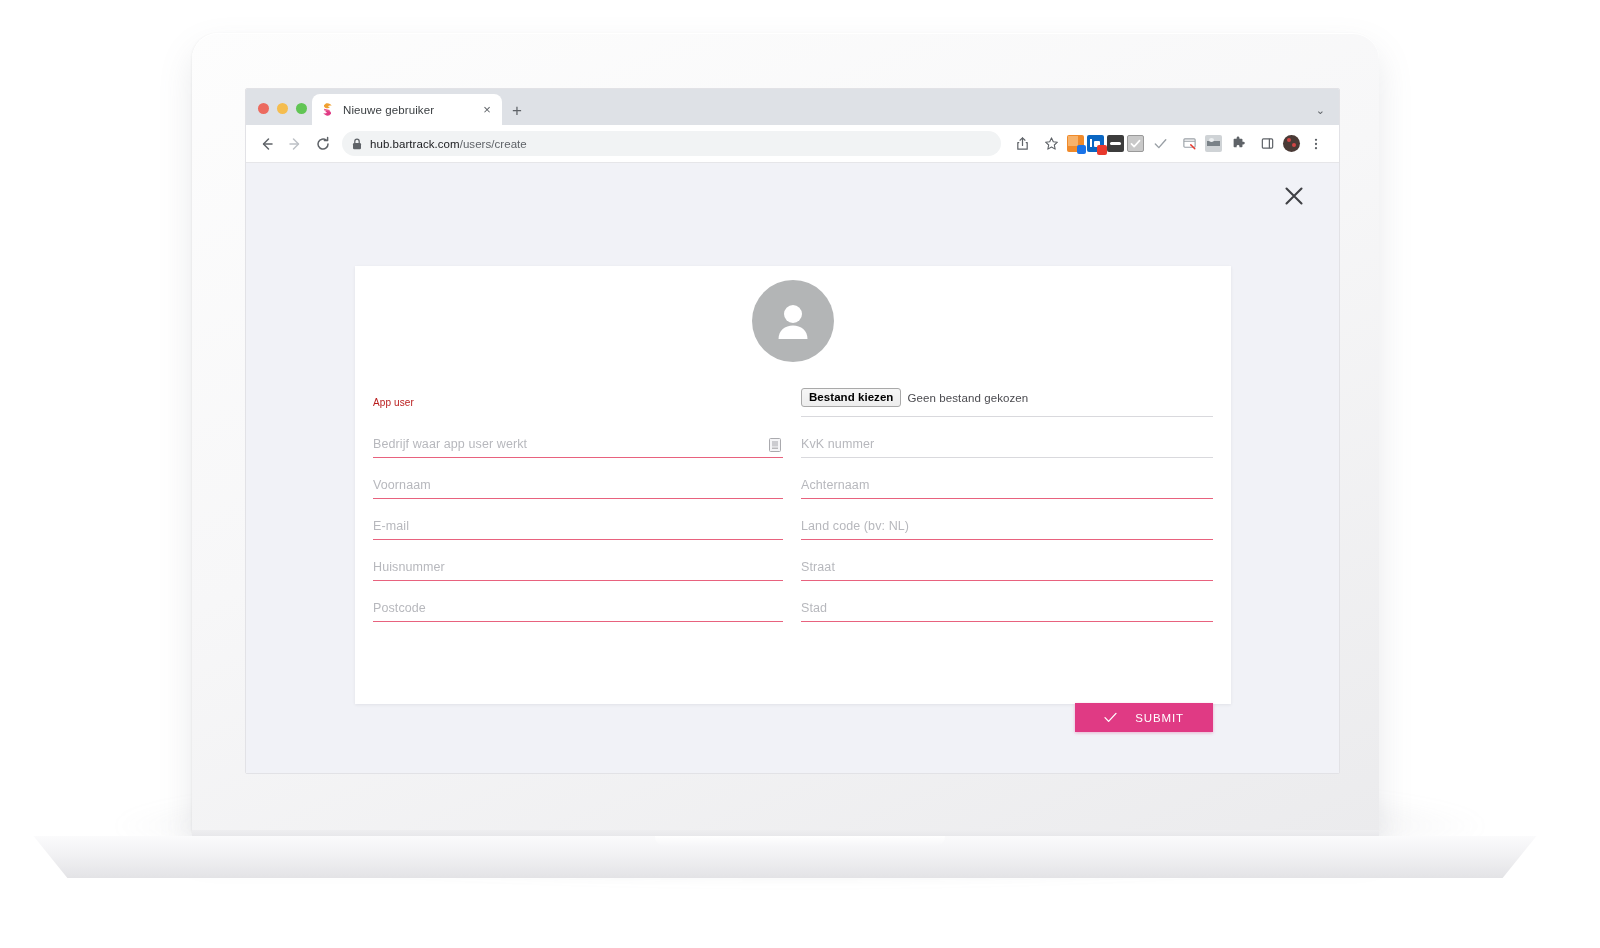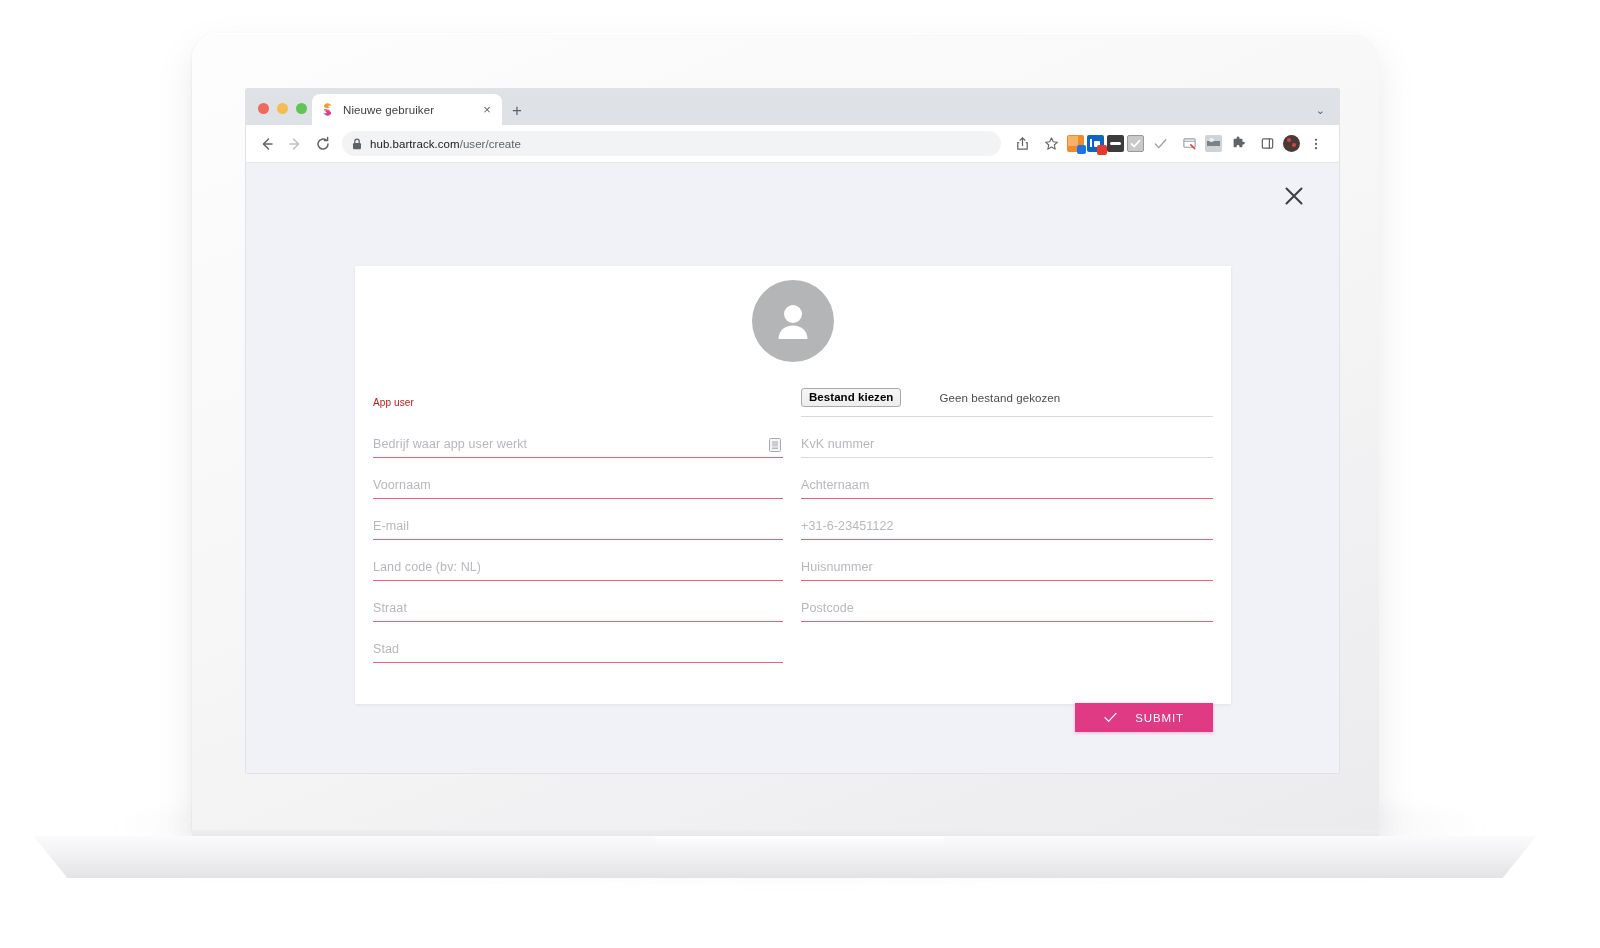--- a/index.html
+++ b/index.html
@@ -420,7 +420,7 @@
           <rect x="1" y="5" width="8" height="6.2" rx="1.2" fill="#5f6368"></rect>
           <path d="M2.8 5 V3.4 A2.2 2.2 0 0 1 7.2 3.4 V5" stroke="#5f6368" stroke-width="1.25" fill="none"></path>
         </svg>
-        <span id="omnibox-url"><span>hub.bartrack.com</span><span class="path">/user/create</span></span>
+        <span id="omnibox-url"><span>hub.bartrack.com</span><span class="path">/users/create</span></span>
       </div>
 
       <div id="tb-actions">

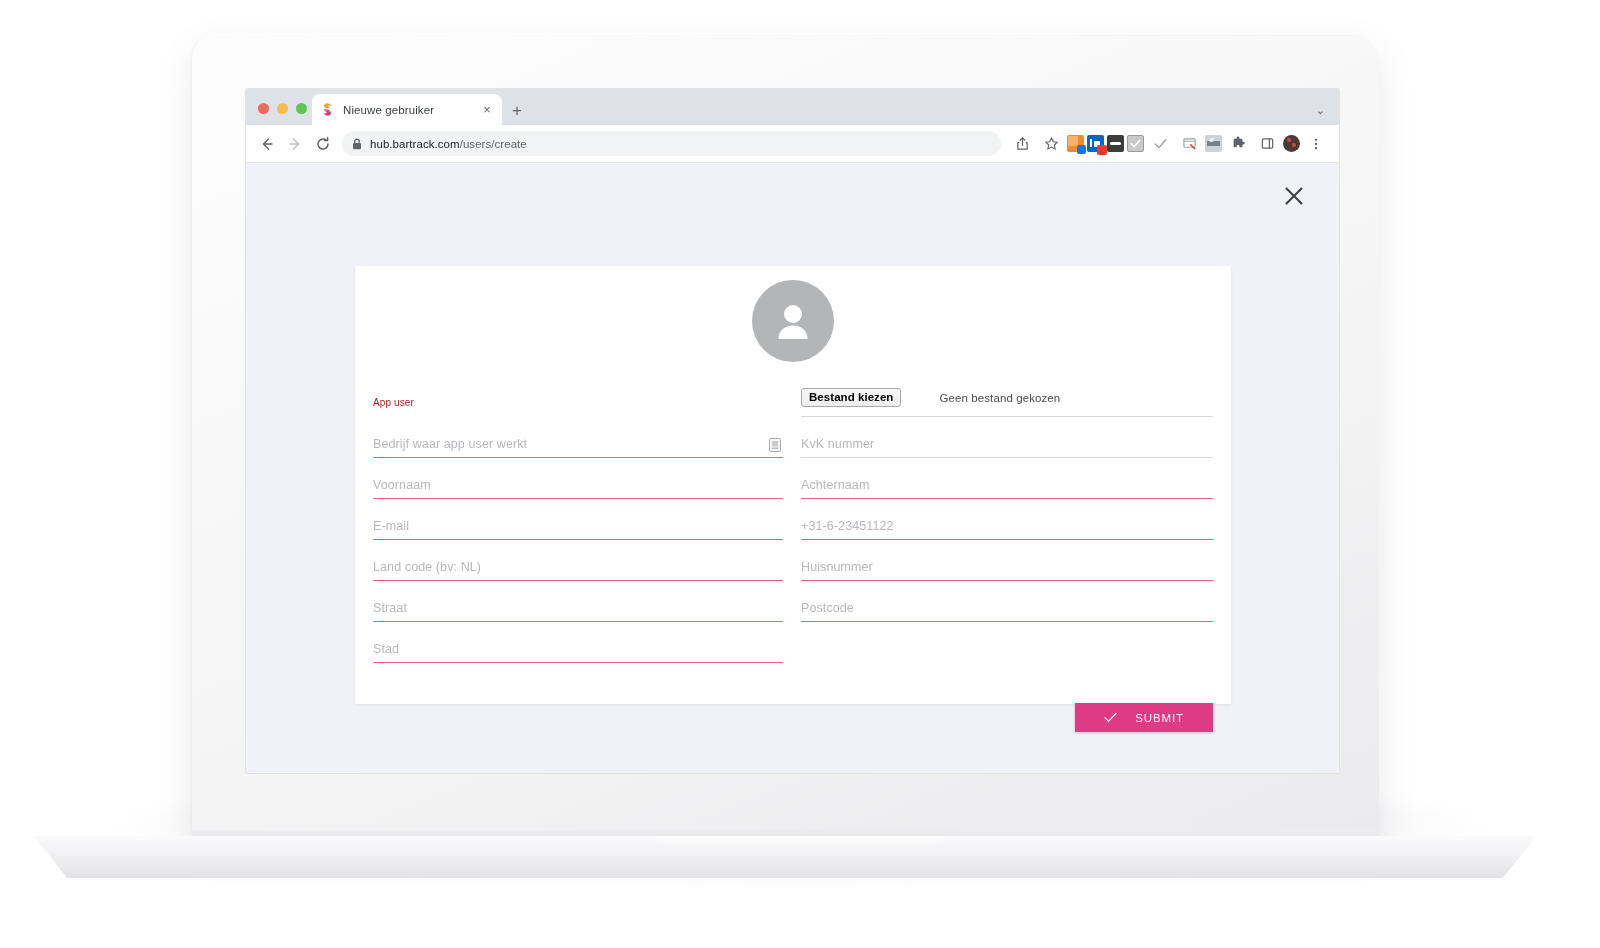--- a/index.html
+++ b/index.html
@@ -329,7 +329,6 @@
     font-size: 11.5px;
     color: #4b4b50;
     letter-spacing: 0.1px;
-    margin-left: 32px;
   }
 
   

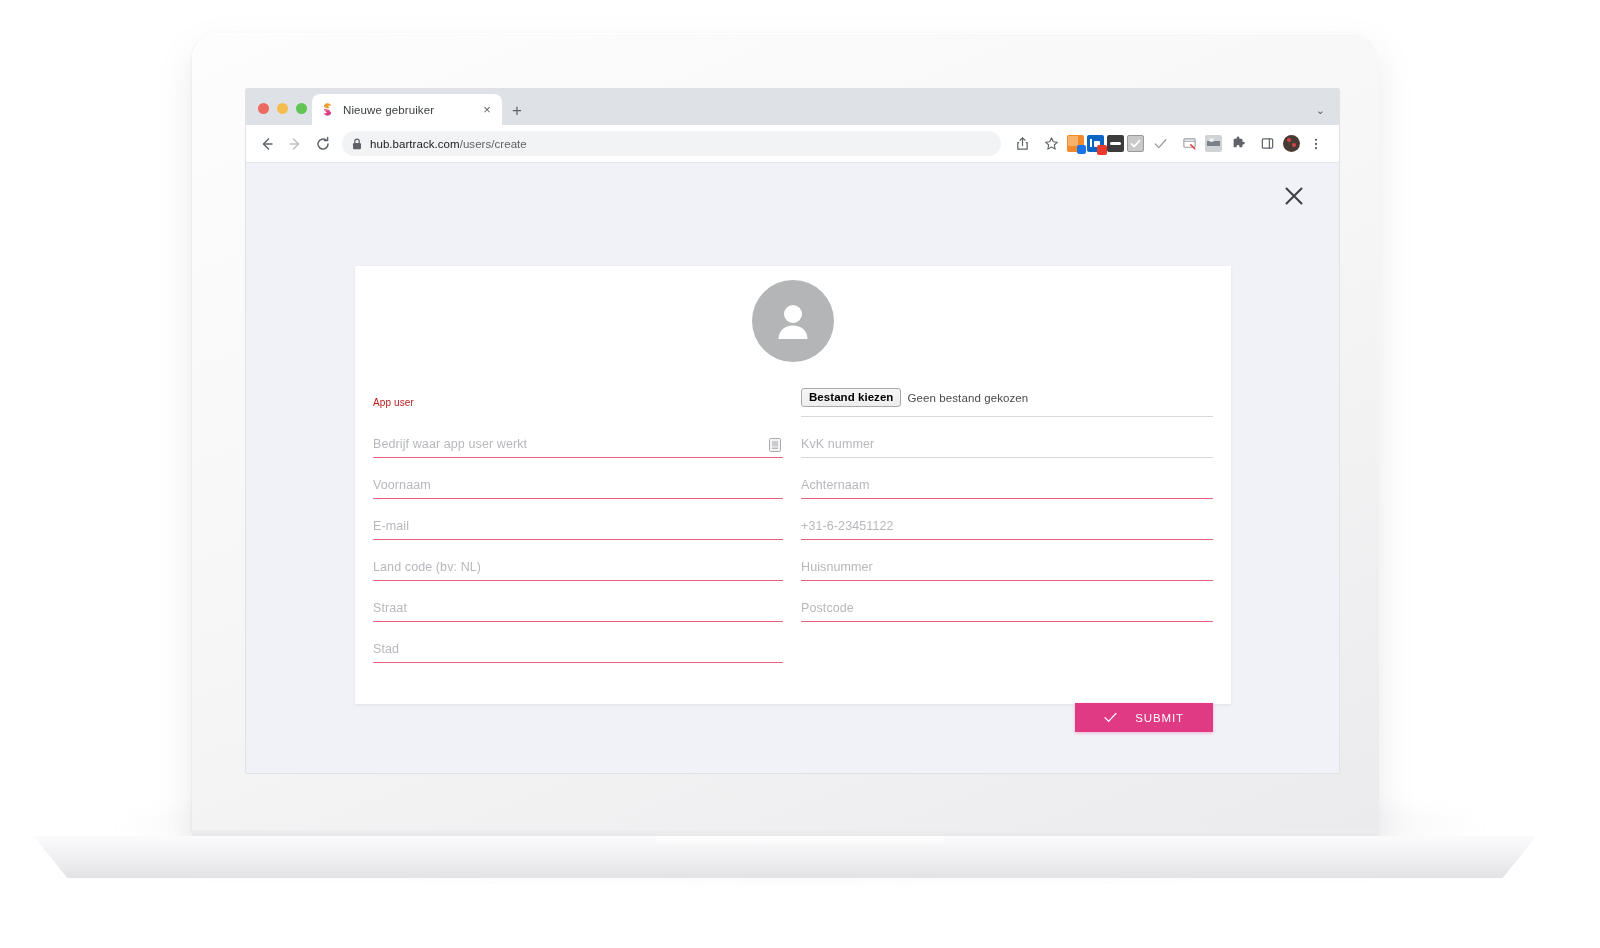--- a/index.html
+++ b/index.html
@@ -553,10 +553,6 @@
             <span class="ph">E-mail</span>
             <div class="line req"></div>
           </div>
-          <div class="field">
-            <span class="ph">+31-6-23451122</span>
-            <div class="line req"></div>
-          </div>
 
           <div class="field">
             <span class="ph">Land code (bv: NL)</span>

